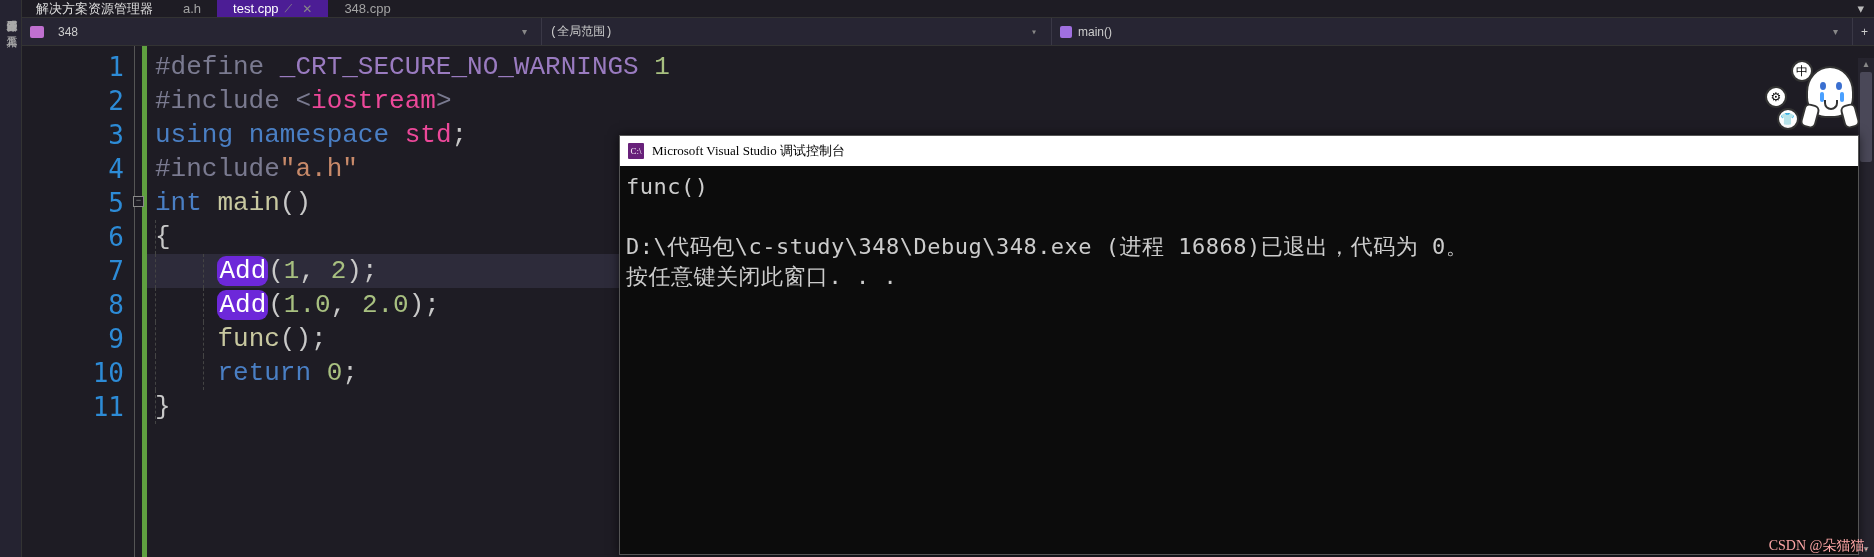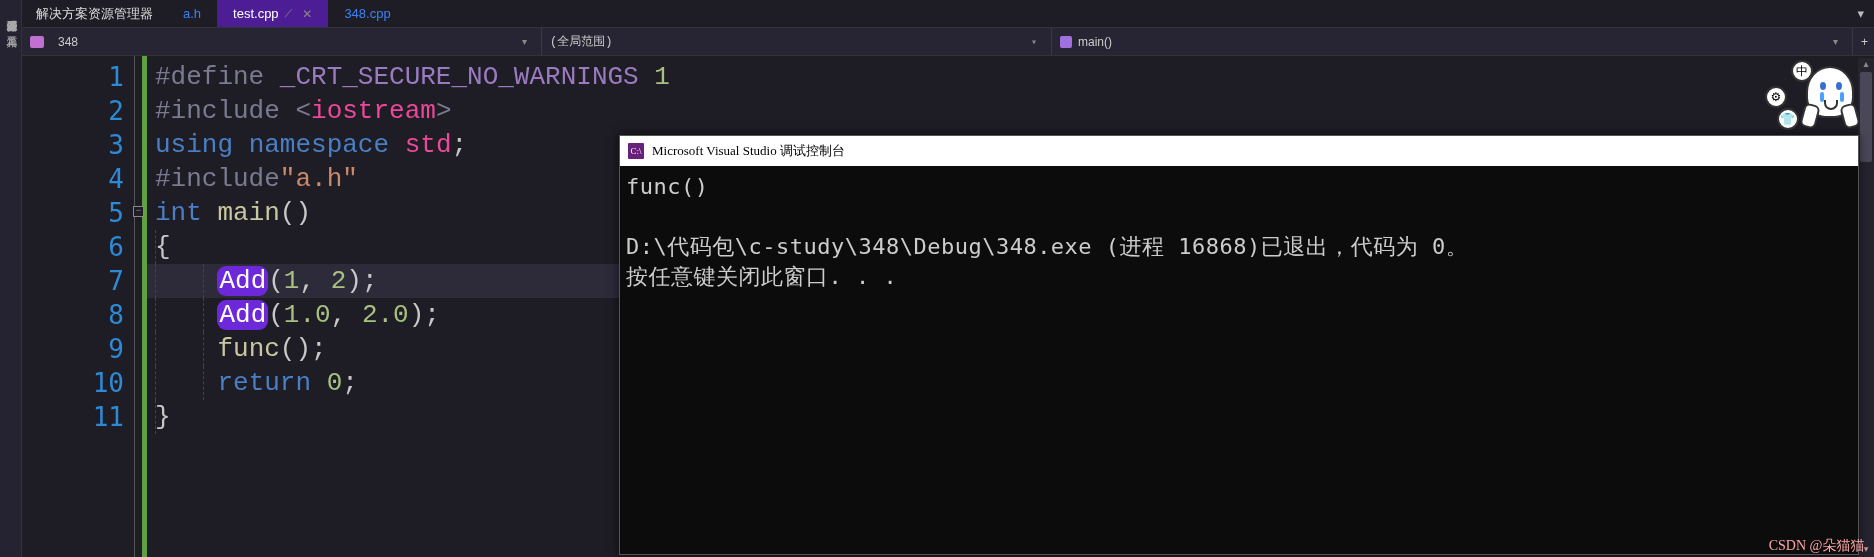--- a/index.html
+++ b/index.html
@@ -8,7 +8,7 @@
   .left-tabs { width:22px; background:#252331; display:flex; flex-direction:column; padding-top:4px; border-right:1px solid #333; }
   .left-tabs .vtab { writing-mode:vertical-rl; font-size:11px; color:#aaa; padding:8px 2px; cursor:pointer; }
   .main { flex:1; display:flex; flex-direction:column; }
-  .tabbar { height:28px; background:#1e1c24; display:flex; align-items:center; border-bottom:1px solid #333; }
+  .tabbar { height:18px; background:#1e1c24; display:flex; align-items:center; border-bottom:1px solid #333; }
   .tabbar .sol { font-size:13px; color:#ddd; padding:0 14px; }
   .tabbar .tab { font-size:13px; color:#3b82f6; padding:0 16px; height:100%; display:flex; align-items:center; cursor:pointer; }
   .tabbar .tab.active { background:#4c1d95; color:#fff;justify-content:space-between; }

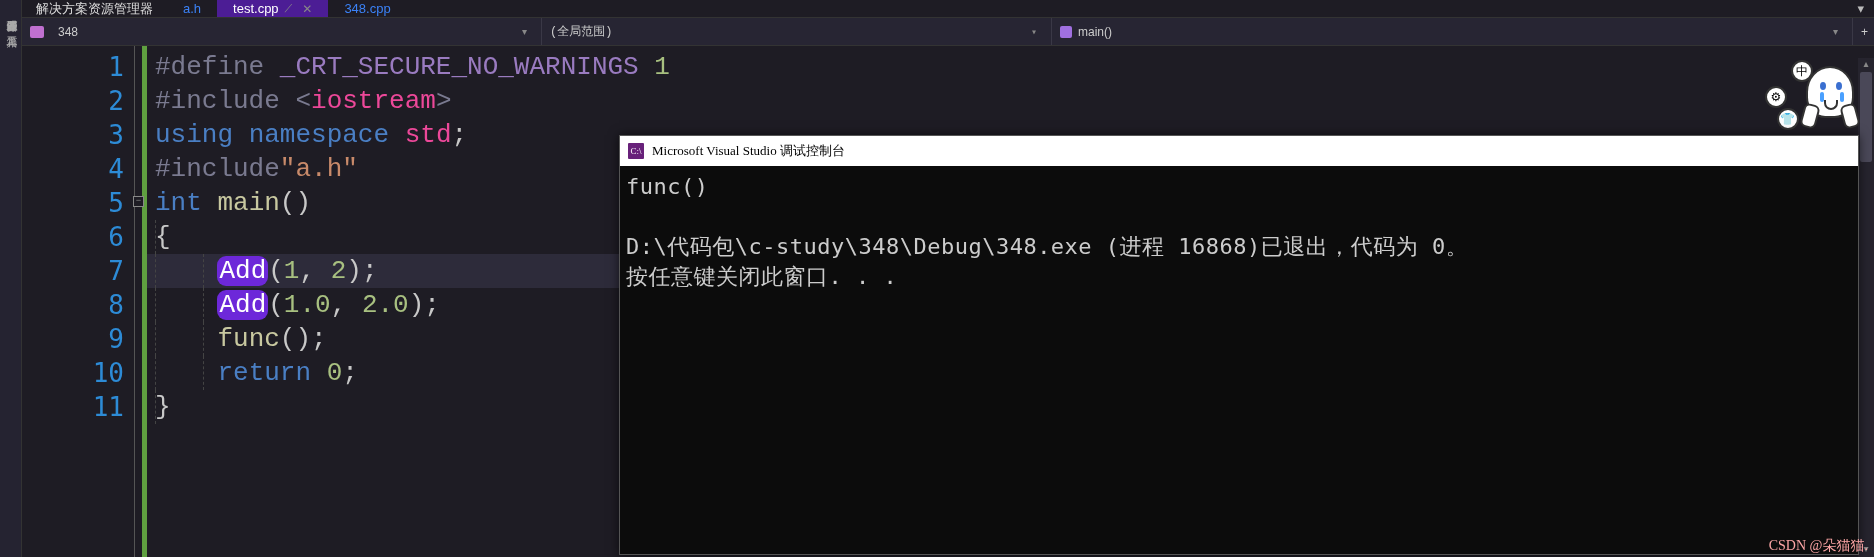--- a/index.html
+++ b/index.html
@@ -10,7 +10,7 @@
   .main { flex:1; display:flex; flex-direction:column; }
   .tabbar { height:18px; background:#1e1c24; display:flex; align-items:center; border-bottom:1px solid #333; }
   .tabbar .sol { font-size:13px; color:#ddd; padding:0 14px; }
-  .tabbar .tab { font-size:13px; color:#3b82f6; padding:0 16px; height:100%; display:flex; align-items:center; cursor:pointer; }
+  .tabbar .tab { font-size:13px; color:#a3a3a3; padding:0 16px; height:100%; display:flex; align-items:center; cursor:pointer; }
   .tabbar .tab.active { background:#4c1d95; color:#fff;justify-content:space-between; }
   .tabbar .tab .close { margin-left:10px; color:#888; font-size:12px;}
   .tabbar .pin { margin-left:6px; color:#888; font-size:11px;}

